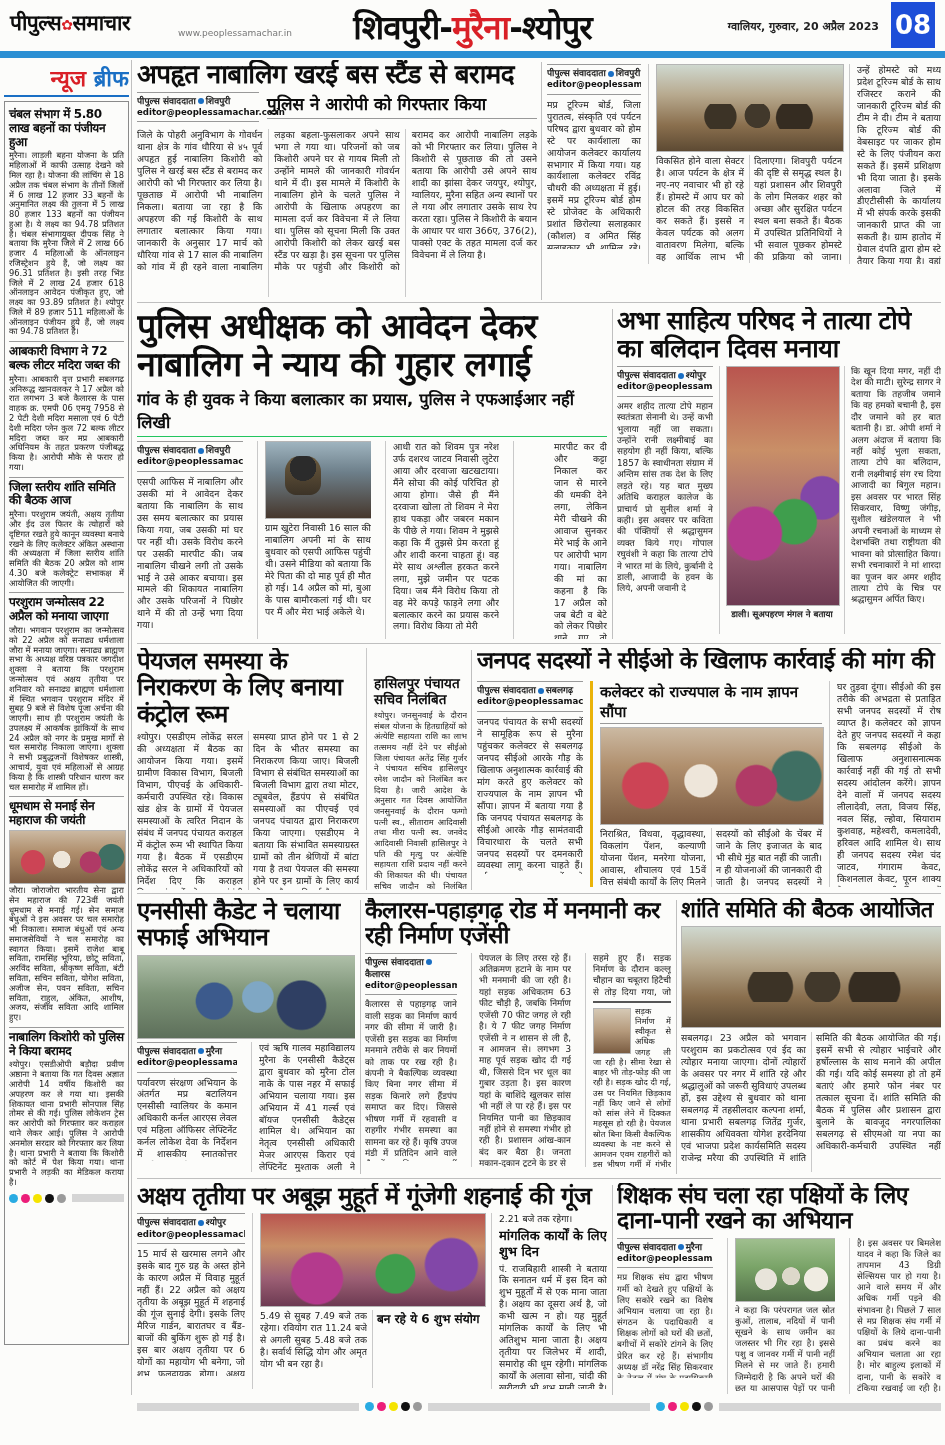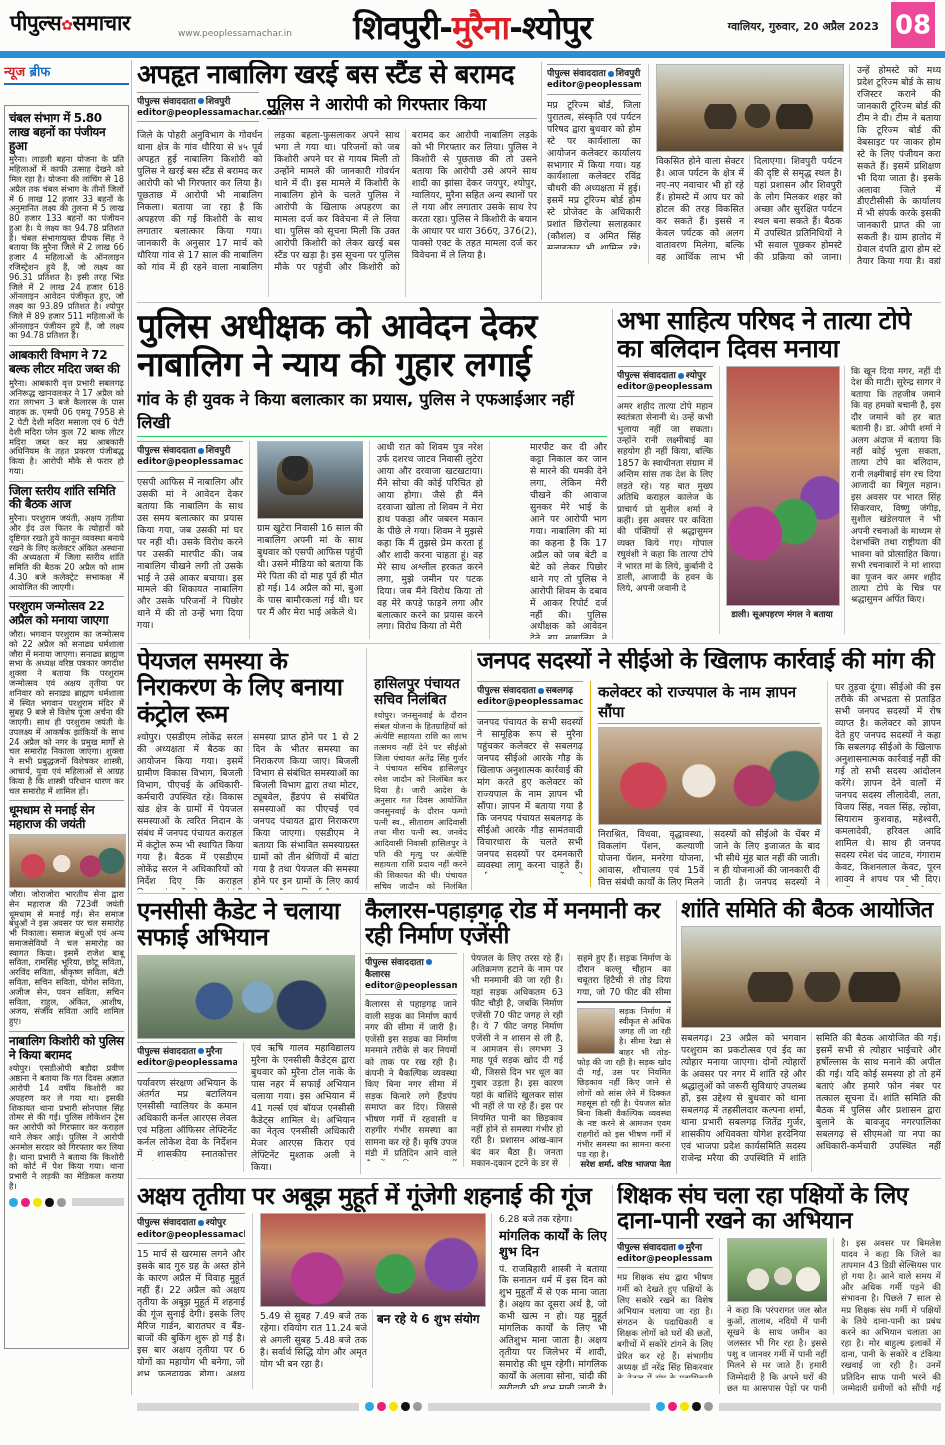--- a/index.html
+++ b/index.html
@@ -13,7 +13,7 @@
   .edition{position:absolute;left:0;right:0;top:4px;text-align:center;font-size:33px;font-weight:800;color:#0d0d0d;letter-spacing:-1px;}
   .edition .red{color:#d92027;}
   .dateline{position:absolute;right:66px;top:18px;font-size:11px;font-weight:700;color:#222;}
-  .pagebox{position:absolute;right:10px;top:2px;width:44px;height:46px;background:#ec4899;color:#fff;
+  .pagebox{position:absolute;right:10px;top:2px;width:44px;height:46px;background:#1d4ed8;color:#fff;
            font-size:26px;font-weight:800;display:flex;align-items:center;justify-content:center;}
   .bluebar{position:absolute;left:0;top:51px;width:945px;height:7px;background:#2b8fd3;}
   

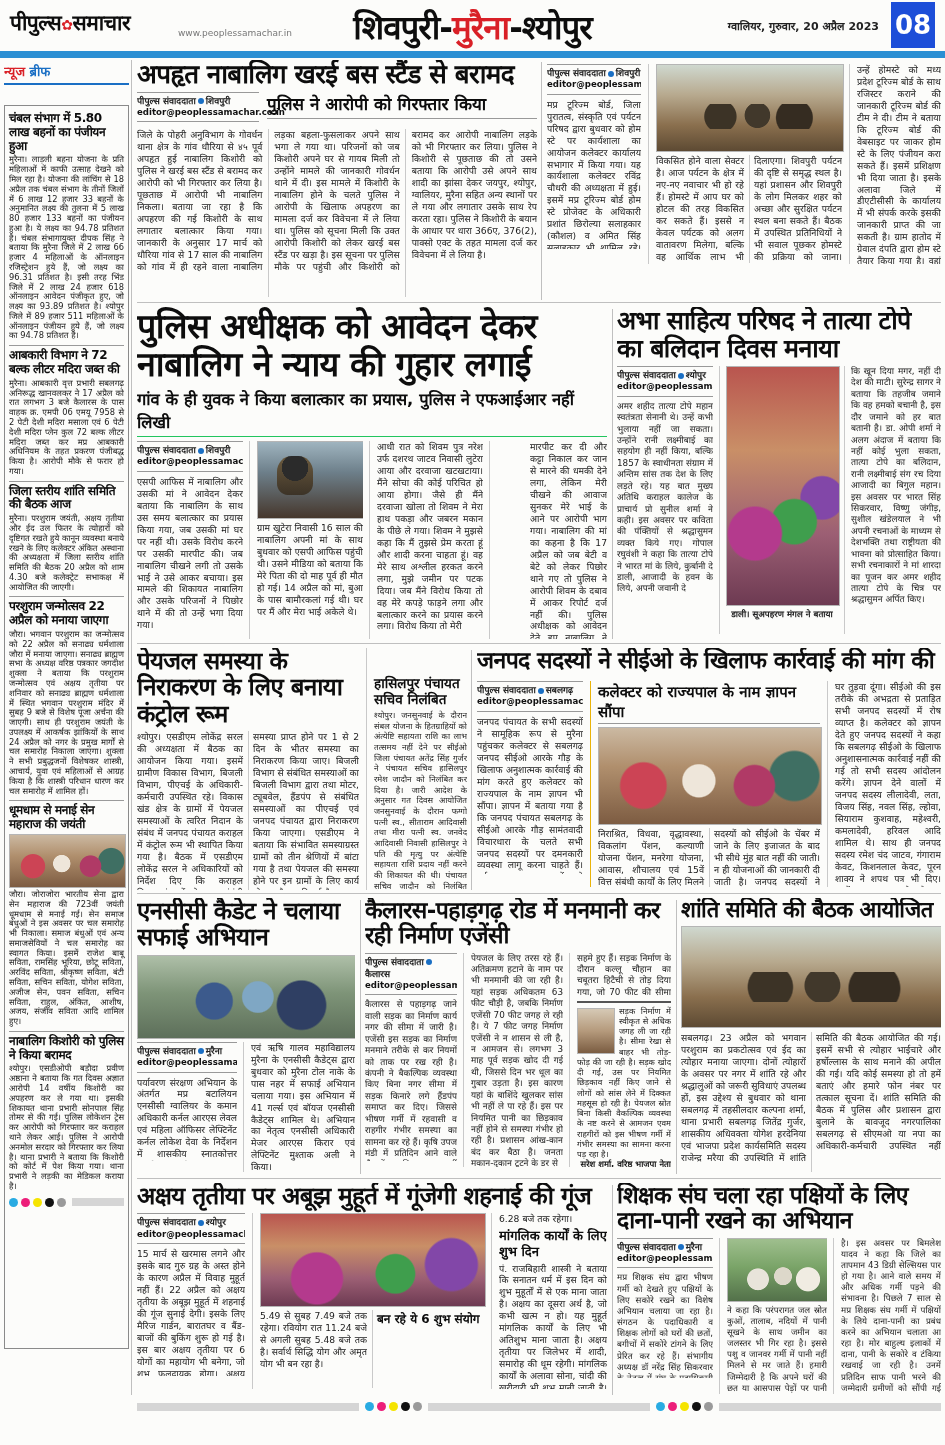--- a/index.html
+++ b/index.html
@@ -48,7 +48,7 @@
   .caption{font-size:8.6px;font-weight:700;color:#222;text-align:center;padding-top:2px;}
   
   #brief{position:absolute;left:4px;top:62px;width:125px;height:1298px;overflow:hidden;}
-  .brief-title{font-size:13px;font-weight:800;border-bottom:2px solid #1a6fc4;padding-bottom:3px;margin-bottom:20px;}
+  .brief-title{font-size:22px;font-weight:800;border-bottom:2px solid #1a6fc4;padding-bottom:3px;margin-bottom:4px;text-align:right;}
   .brief-title .red{color:#d92027;}
   .brief-title .blue{color:#1a6fc4;}
   .brief-box{border:1px solid #8a8a8a;padding:3px 4px;height:1236px;overflow:hidden;}

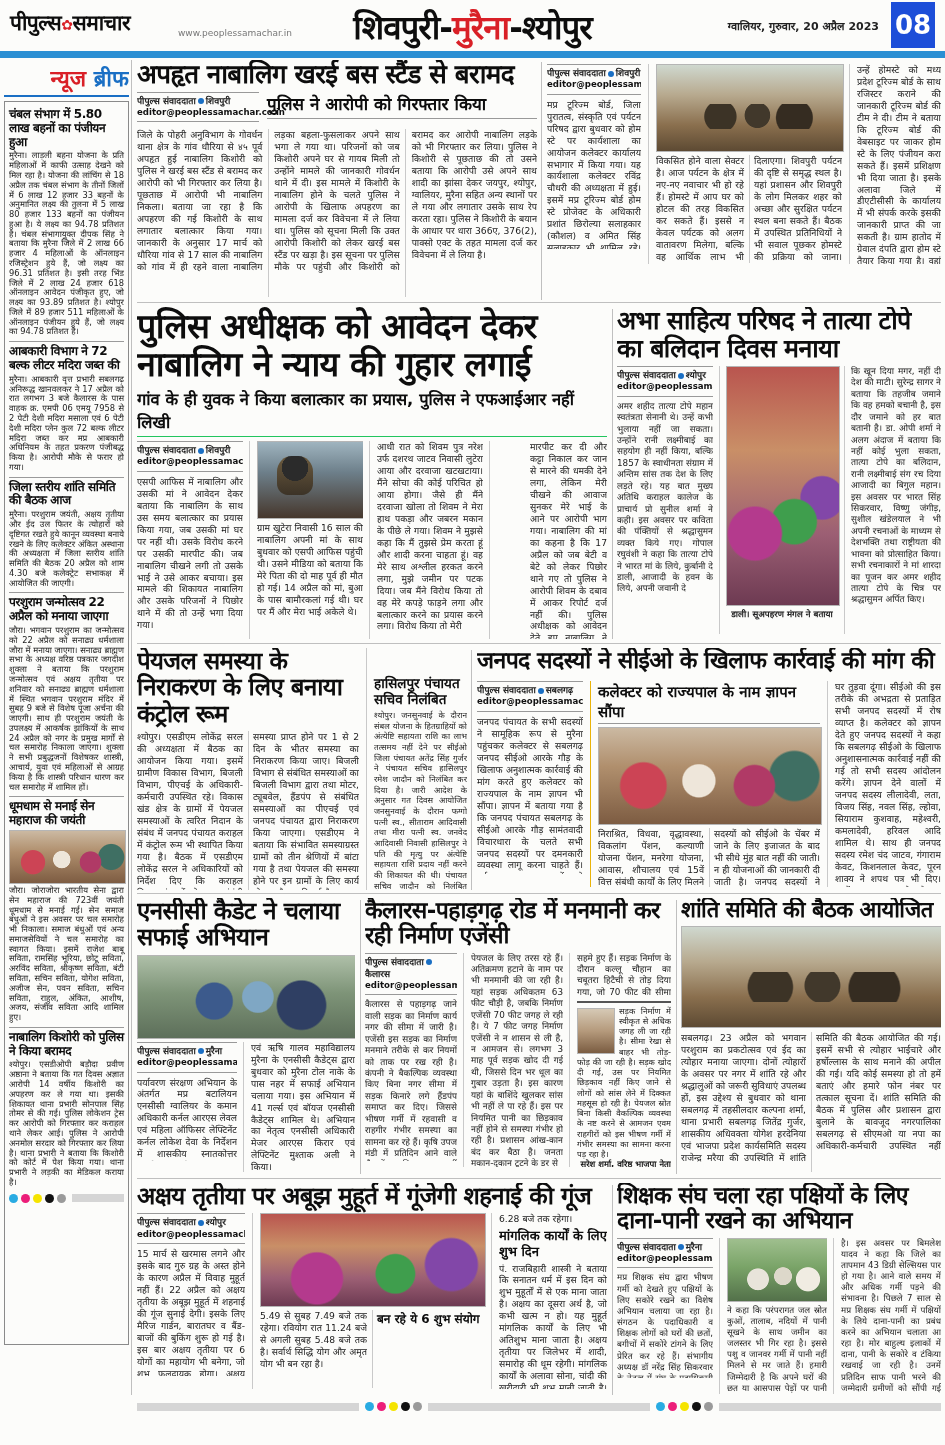--- a/index.html
+++ b/index.html
@@ -26,7 +26,7 @@
   .art{position:absolute;overflow:hidden;}
   .cols{display:flex;overflow:hidden;}
   .cols>div{overflow:hidden;}
-  .cols>div+div{border-left:1px solid #c9c9c9;padding-left:7px;margin-left:6px;}
+  .cols>div+div{border-left:1px solid #c9c9c9;padding-left:7px;margin-left:14px;}
   .subhead{font-weight:800;color:#0d0d0d;}
   .vr{position:absolute;width:1px;background:#bfbfbf;}
   .hrule{position:absolute;height:1px;background:#bfbfbf;}

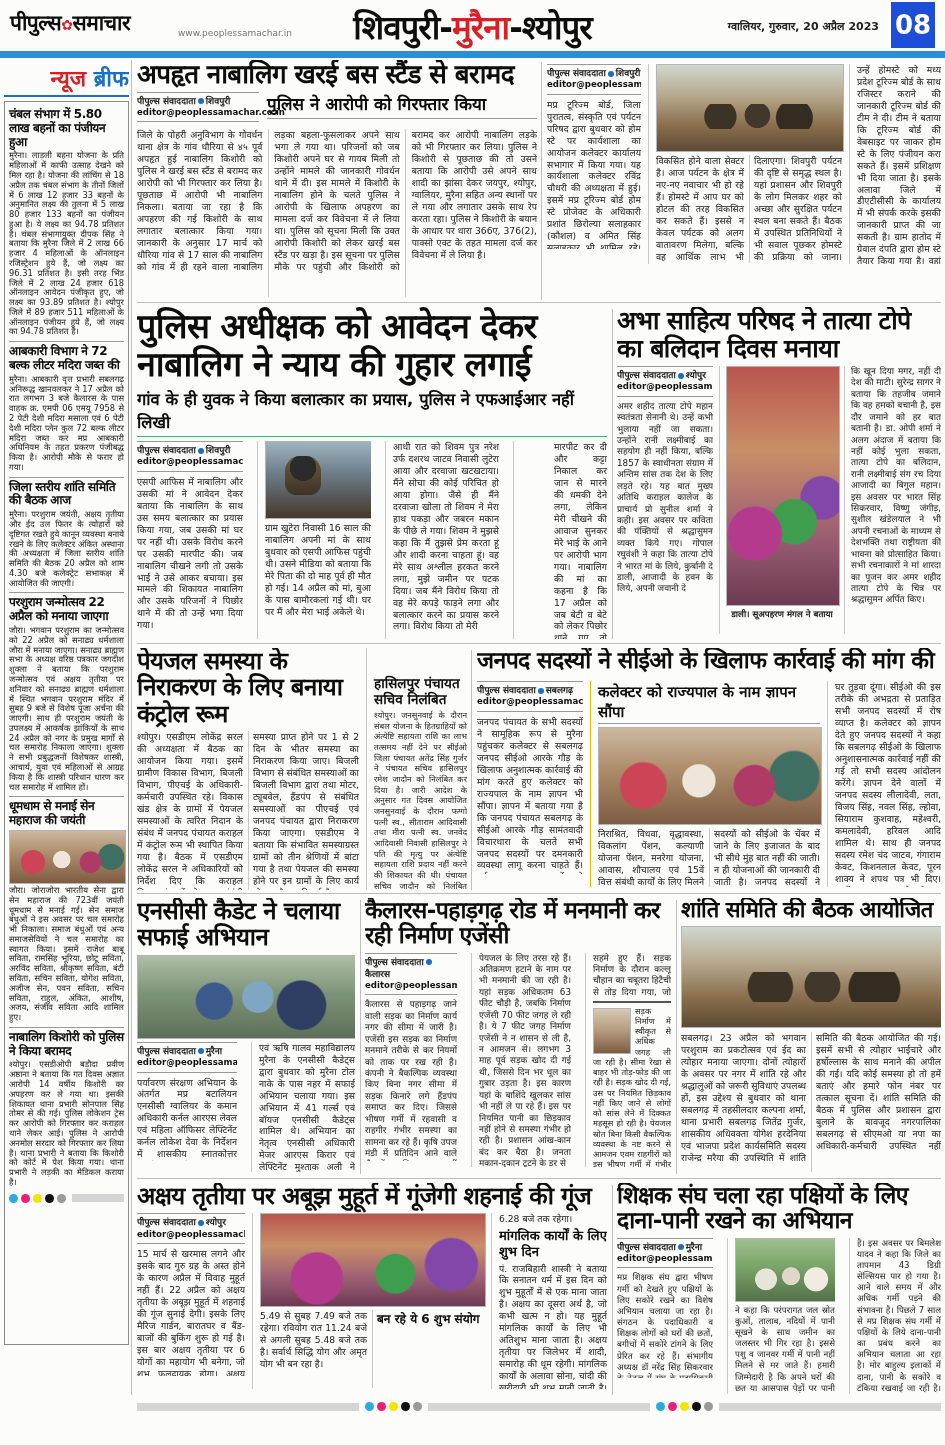--- a/index.html
+++ b/index.html
@@ -237,7 +237,7 @@
         </div>
         <div class="body" style="height:158px;">जनपद पंचायत के सभी सदस्यों ने सामूहिक रूप से मुरैना पहुंचकर कलेक्टर से सबलगढ़ जनपद सीईओ आरके गौड़ के खिलाफ अनुशात्मक कार्रवाई की मांग करते हुए कलेक्टर को राज्यपाल के नाम ज्ञापन भी सौंपा। ज्ञापन में बताया गया है कि जनपद पंचायत सबलगढ़ के सीईओ आरके गौड़ सामंतवादी विचारधारा के चलते सभी जनपद सदस्यों पर दमनकारी व्यवस्था लागू करना चाहते हैं। वर्तमान जनपद सदस्यों को आवश्यक मीटिंग, शासन की योजनाओं जैसे लाड़ली बहना, संबल,</div>
       </div>
-      <div style="width:222px;flex:none;border-left:1px solid #eab308;border-right:1px solid #c9c9c9;padding:0 7px;margin:0 7px;overflow:hidden;">
+      <div style="width:222px;flex:none;border-left:3px solid #eab308;border-right:1px solid #c9c9c9;padding:0 7px;margin:0 7px;overflow:hidden;">
         <div class="subhead" style="font-size:15px;border-bottom:1px solid #999;padding-bottom:2px;">कलेक्टर को राज्यपाल के नाम ज्ञापन सौंपा</div>
         <div class="photo ph-crowd" style="width:100%;height:96px;margin-top:3px;"></div>
         <div class="body" style="margin-top:3px;height:84px;column-count:2;column-gap:10px;column-rule:1px solid #c9c9c9;">निराश्रित, विधवा, वृद्धावस्था, विकलांग पेंशन, कल्याणी योजना पेंशन, मनरेगा योजना, आवास, शौचालय एवं 15वें वित्त संबंधी कार्यों के लिए मिलने वाले सरकारी फंड की जानकारी भी नहीं दी जाती। जनपद सदस्यों को सीईओ के चेंबर में जाने के लिए इजाजत के बाद भी सीधे मुंह बात नहीं की जाती। न ही योजनाओं की जानकारी दी जाती है। जनपद सदस्यों ने बताया कि सीईओ कहते हैं कि मैं कार्यालय में उपस्थित हूं तो अंदर आने की जरूरत नहीं है। आपको पता नहीं है, मैं ही यहां पर कलेक्टर, कमिश्नर और मुख्यमंत्री हूं। ज्यादा नेतागिरी करोगे तो सभी के</div>

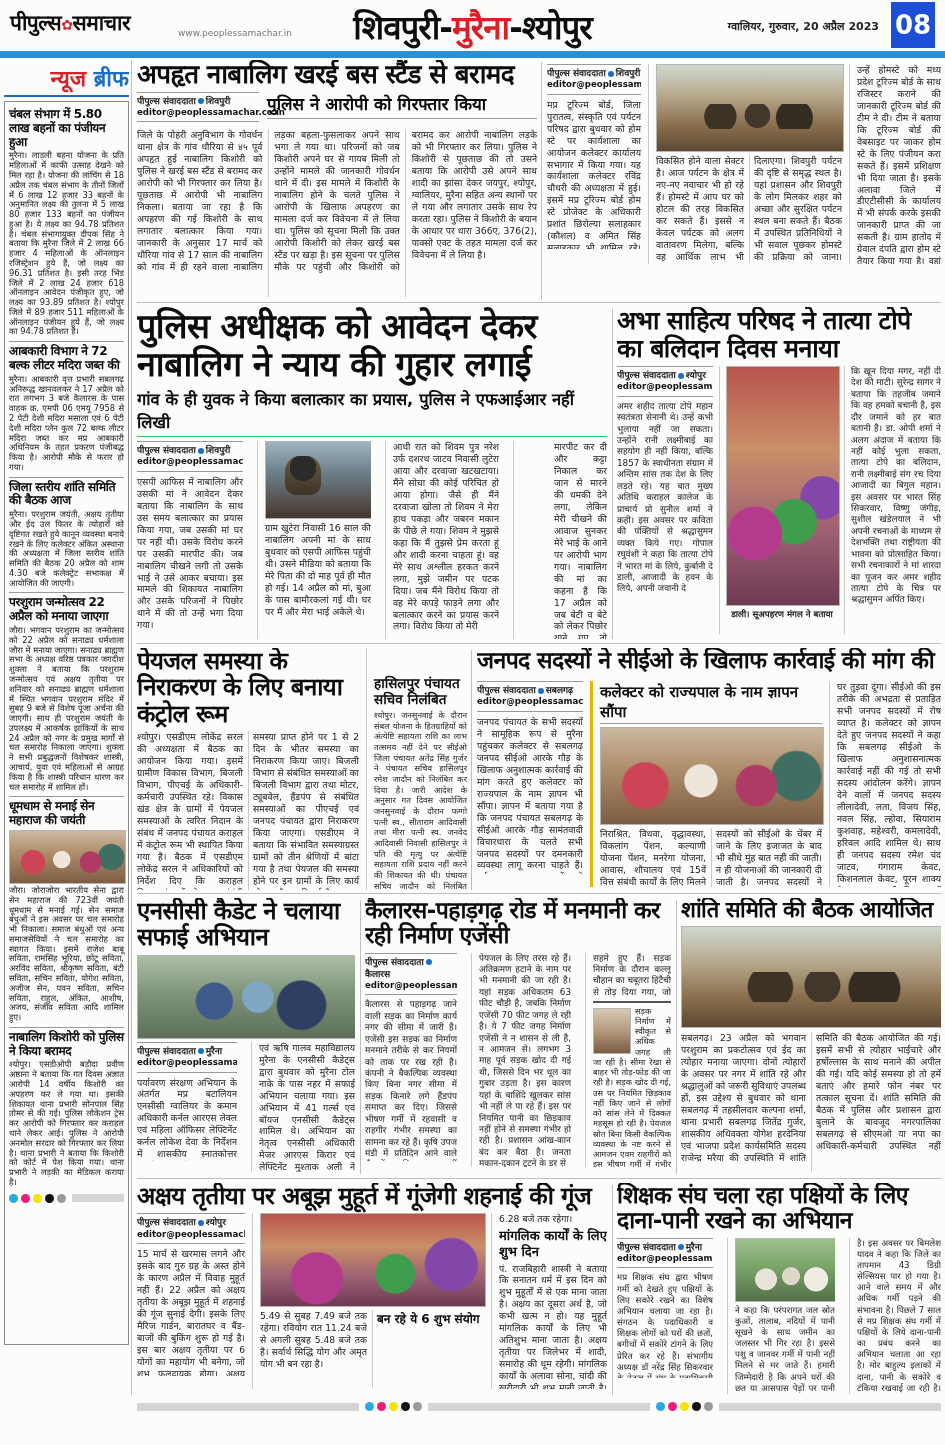--- a/index.html
+++ b/index.html
@@ -319,7 +319,7 @@
         </div>
       </div>
       <div style="flex:1;overflow:hidden;">
-        <div class="body">6.28 बजे तक रहेगा।</div>
+        <div class="body">2.21 बजे तक रहेगा।</div>
         <div class="subhead" style="font-size:13px;line-height:1.2;margin:3px 0;">मांगलिक कार्यों के लिए शुभ दिन</div>
         <div class="body" style="height:128px;">पं. राजबिहारी शास्त्री ने बताया कि सनातन धर्म में इस दिन को शुभ मुहूर्तों में से एक माना जाता है। अक्षय का दूसरा अर्थ है, जो कभी खत्म न हो। यह मुहूर्त मांगलिक कार्यों के लिए भी अतिशुभ माना जाता है। अक्षय तृतीया पर जिलेभर में शादी, समारोह की धूम रहेगी। मांगलिक कार्यों के अलावा सोना, चांदी की खरीदारी भी शुभ मानी जाती है। गृह प्रवेश आदि करना भी शुभ रहता है।</div>
       </div>

